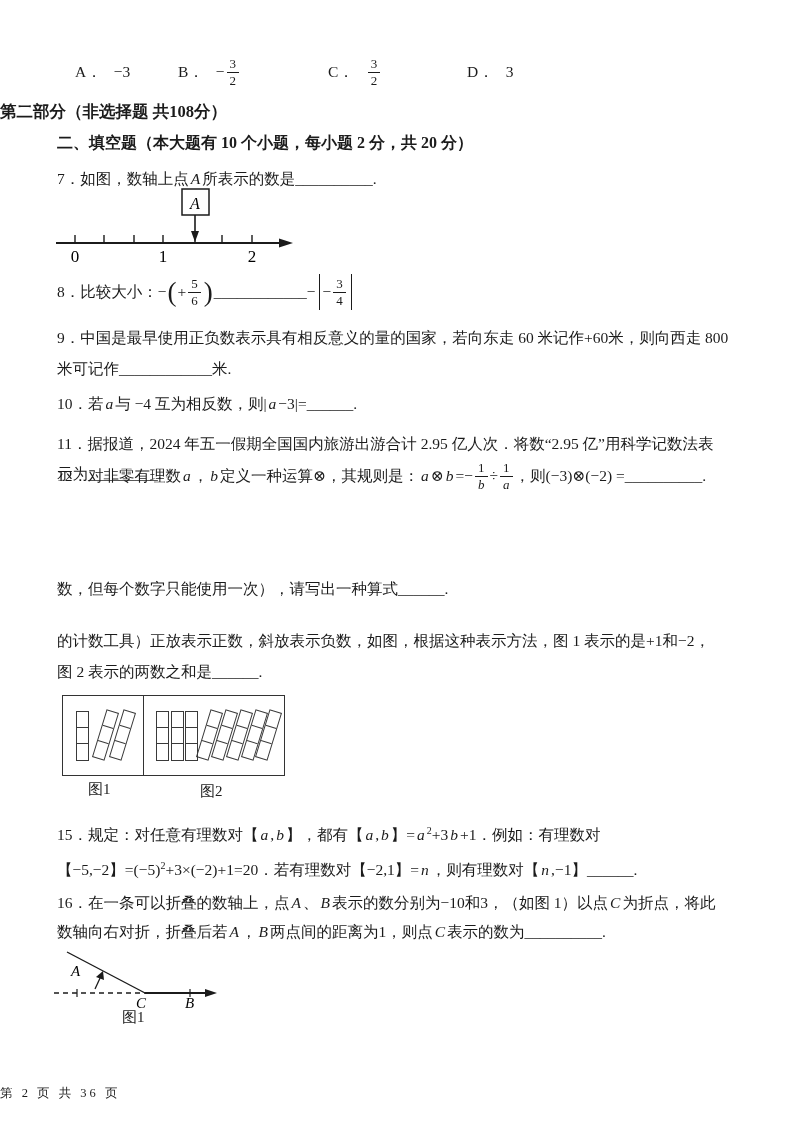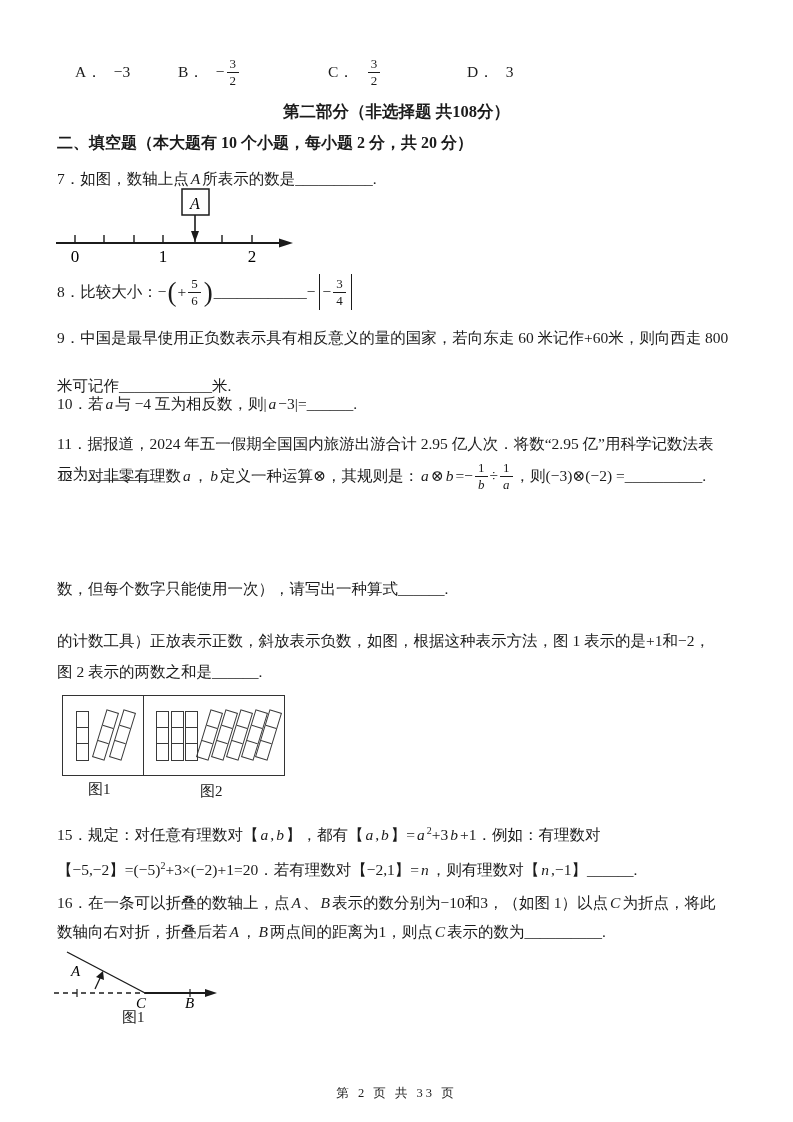--- a/index.html
+++ b/index.html
@@ -8,7 +8,7 @@
   .ln{position:absolute;left:57px;height:31px;line-height:31px;white-space:nowrap;}
   .flexln{position:absolute;left:57px;display:flex;align-items:center;white-space:nowrap;}
   .bold{font-weight:700;}
-  .center{left:0;width:793px;text-align:center;}
+  .center{left:0;width:793px;}
   i{font-style:italic;font-family:"Liberation Serif",serif;padding:0 2px;}
   sup{font-size:10px;}
   .frac{display:inline-flex;flex-direction:column;align-items:center;vertical-align:middle;

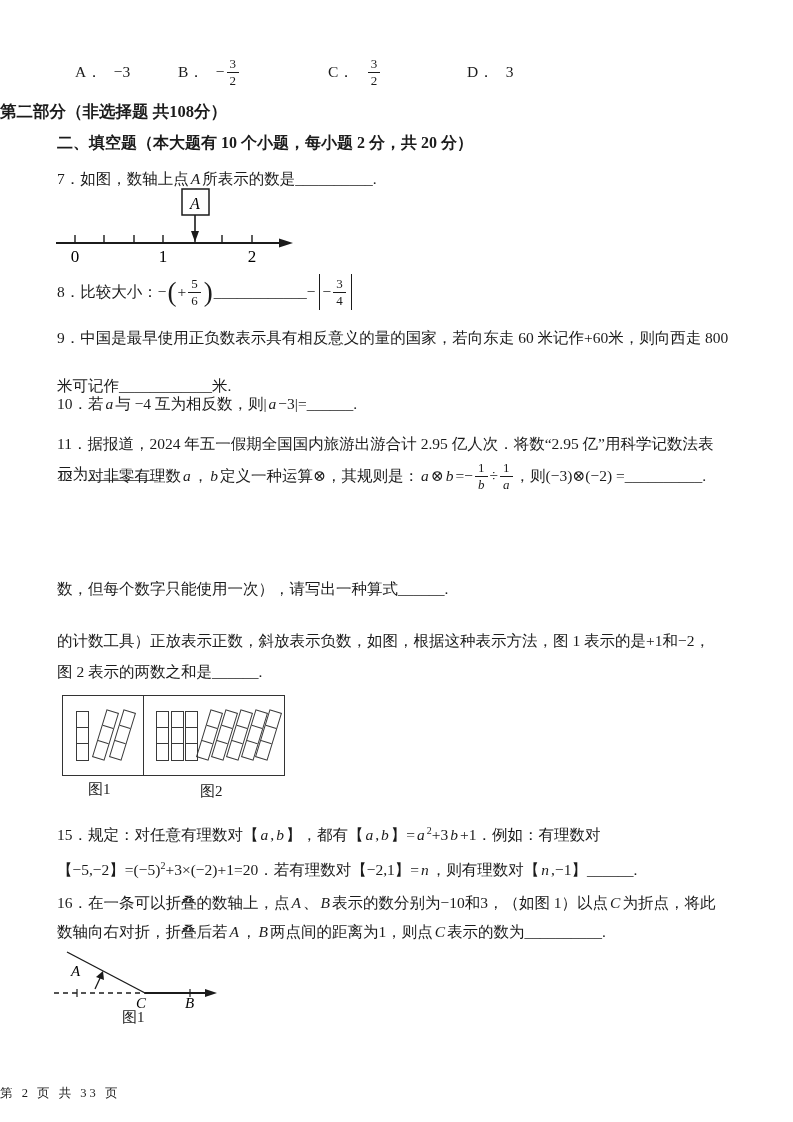--- a/index.html
+++ b/index.html
@@ -105,7 +105,7 @@
   </div>
 
   <div class="ln" style="top:322px">9．中国是最早使用正负数表示具有相反意义的量的国家，若向东走 60 米记作+60米，则向西走 800</div>
-  <div class="ln" style="top:370px"><span>米可记作</span><span class="blank">____________</span><span>米.</span></div>
+  <div class="ln" style="top:353px"><span>米可记作</span><span class="blank">____________</span><span>米.</span></div>
 
   <div class="ln" style="top:388px"><span>10．若</span><i>a</i><span>与 −4 互为相反数，则</span><span>|</span><i>a</i><span>−3</span><span>|</span><span>=</span><span class="blank">______</span><span>.</span></div>
 

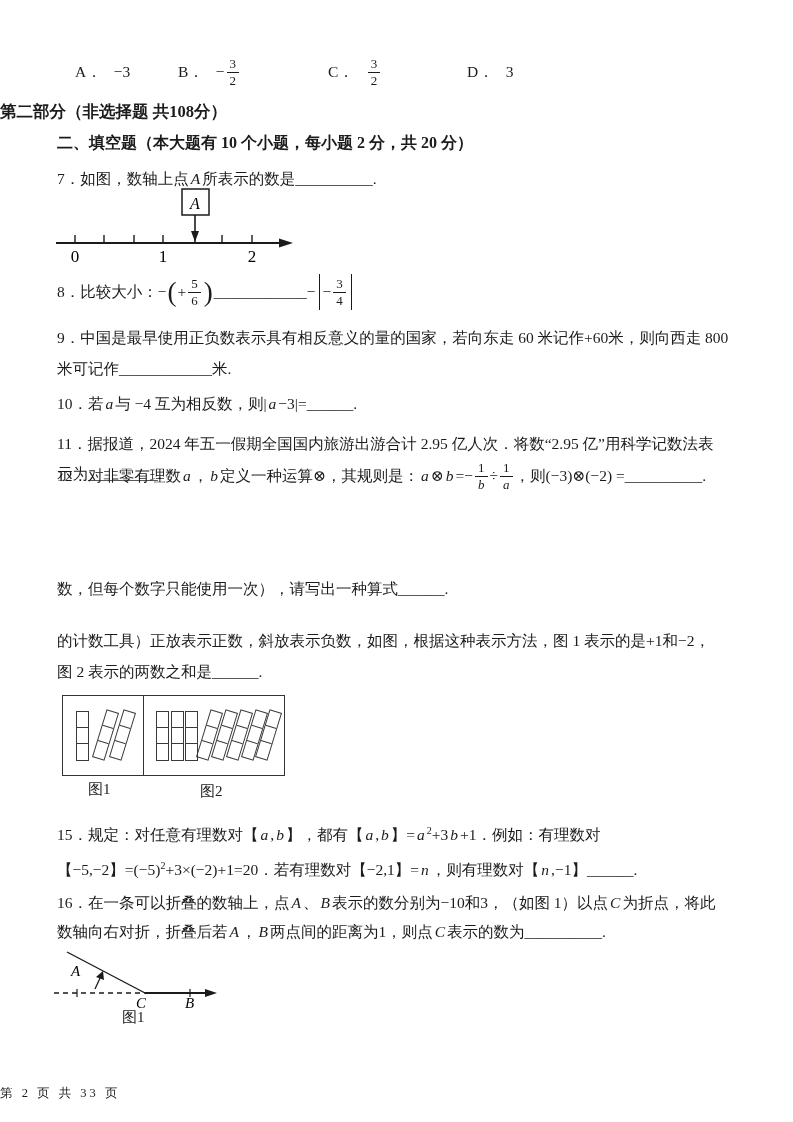--- a/index.html
+++ b/index.html
@@ -181,7 +181,7 @@
   <div class="figcap" style="left:122px;top:1008px">图1</div>
 
 
-  <div class="ln center" style="top:1078px;font-size:12.5px;letter-spacing:3px">第 2 页 共 33 页</div>
+  <div class="ln center" style="top:1078px;font-size:12.5px;letter-spacing:3px">第 2 页 共 36 页</div>
 
 </div>
 

